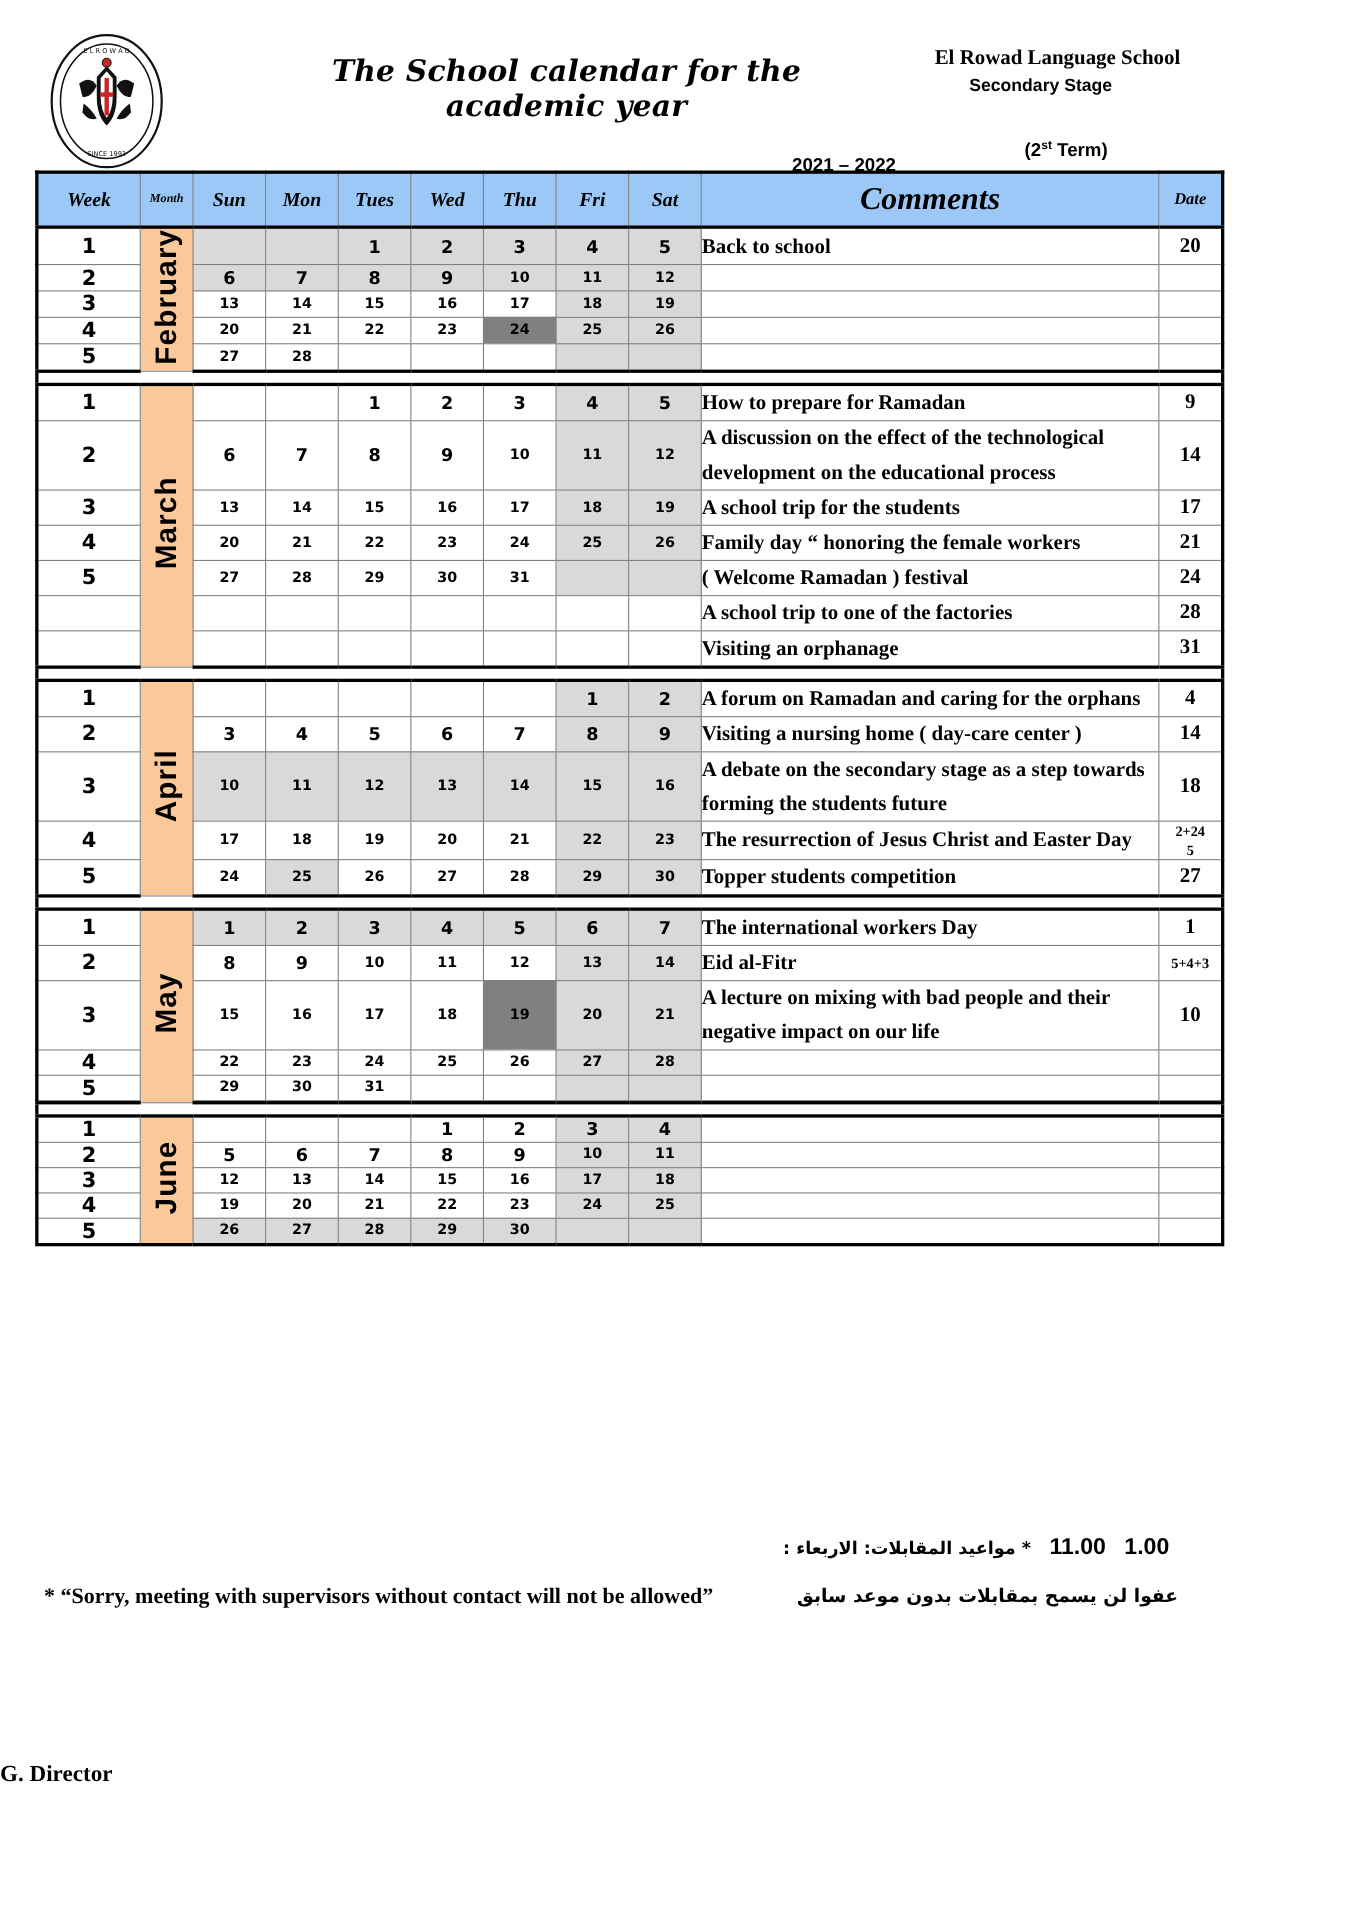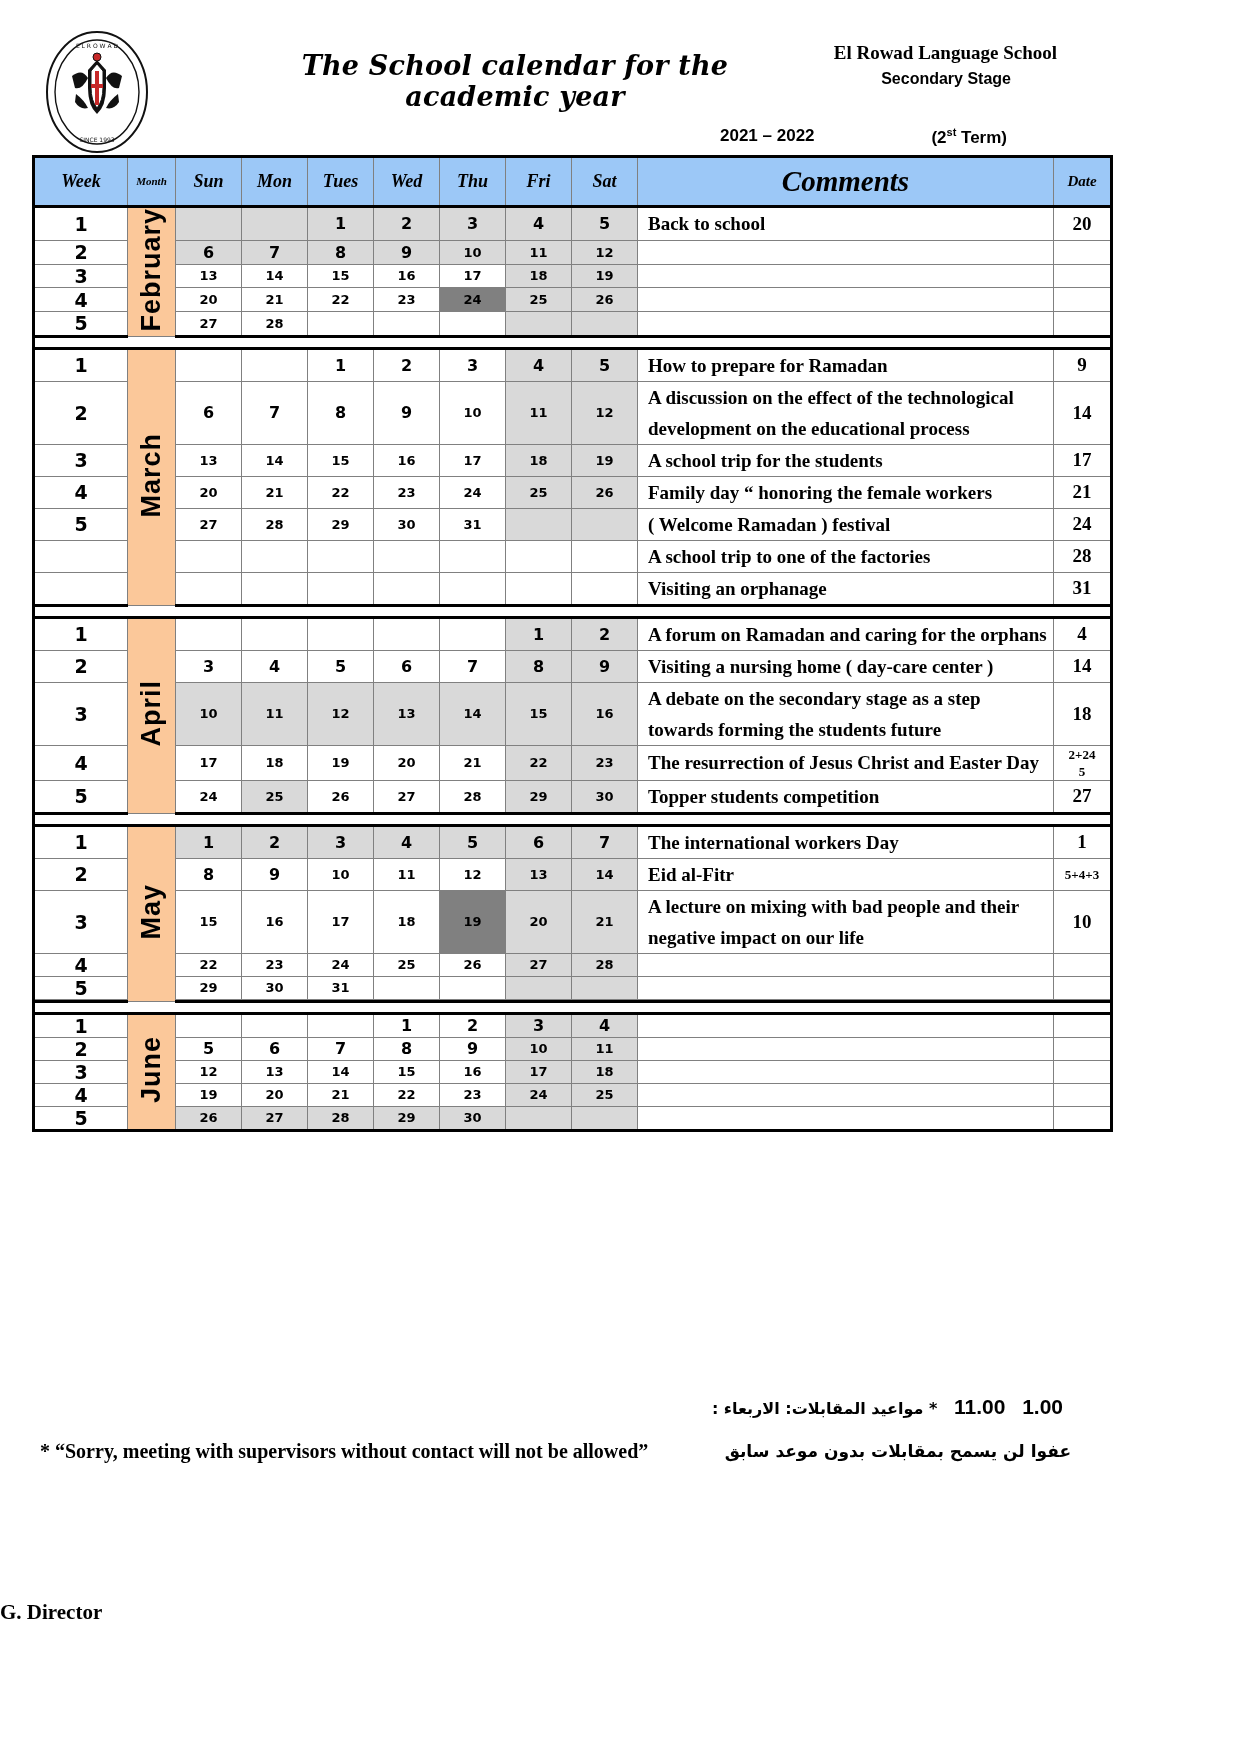--- a/index.html
+++ b/index.html
@@ -28,7 +28,7 @@
     letter-spacing:.2px;
   }
   .school-name{
-    position:absolute; right:184px; top:42px;
+    position:absolute; right:168px; top:42px;
     font-family:"Liberation Serif", serif;
     font-weight:bold; font-size:19px; white-space:nowrap;
   }

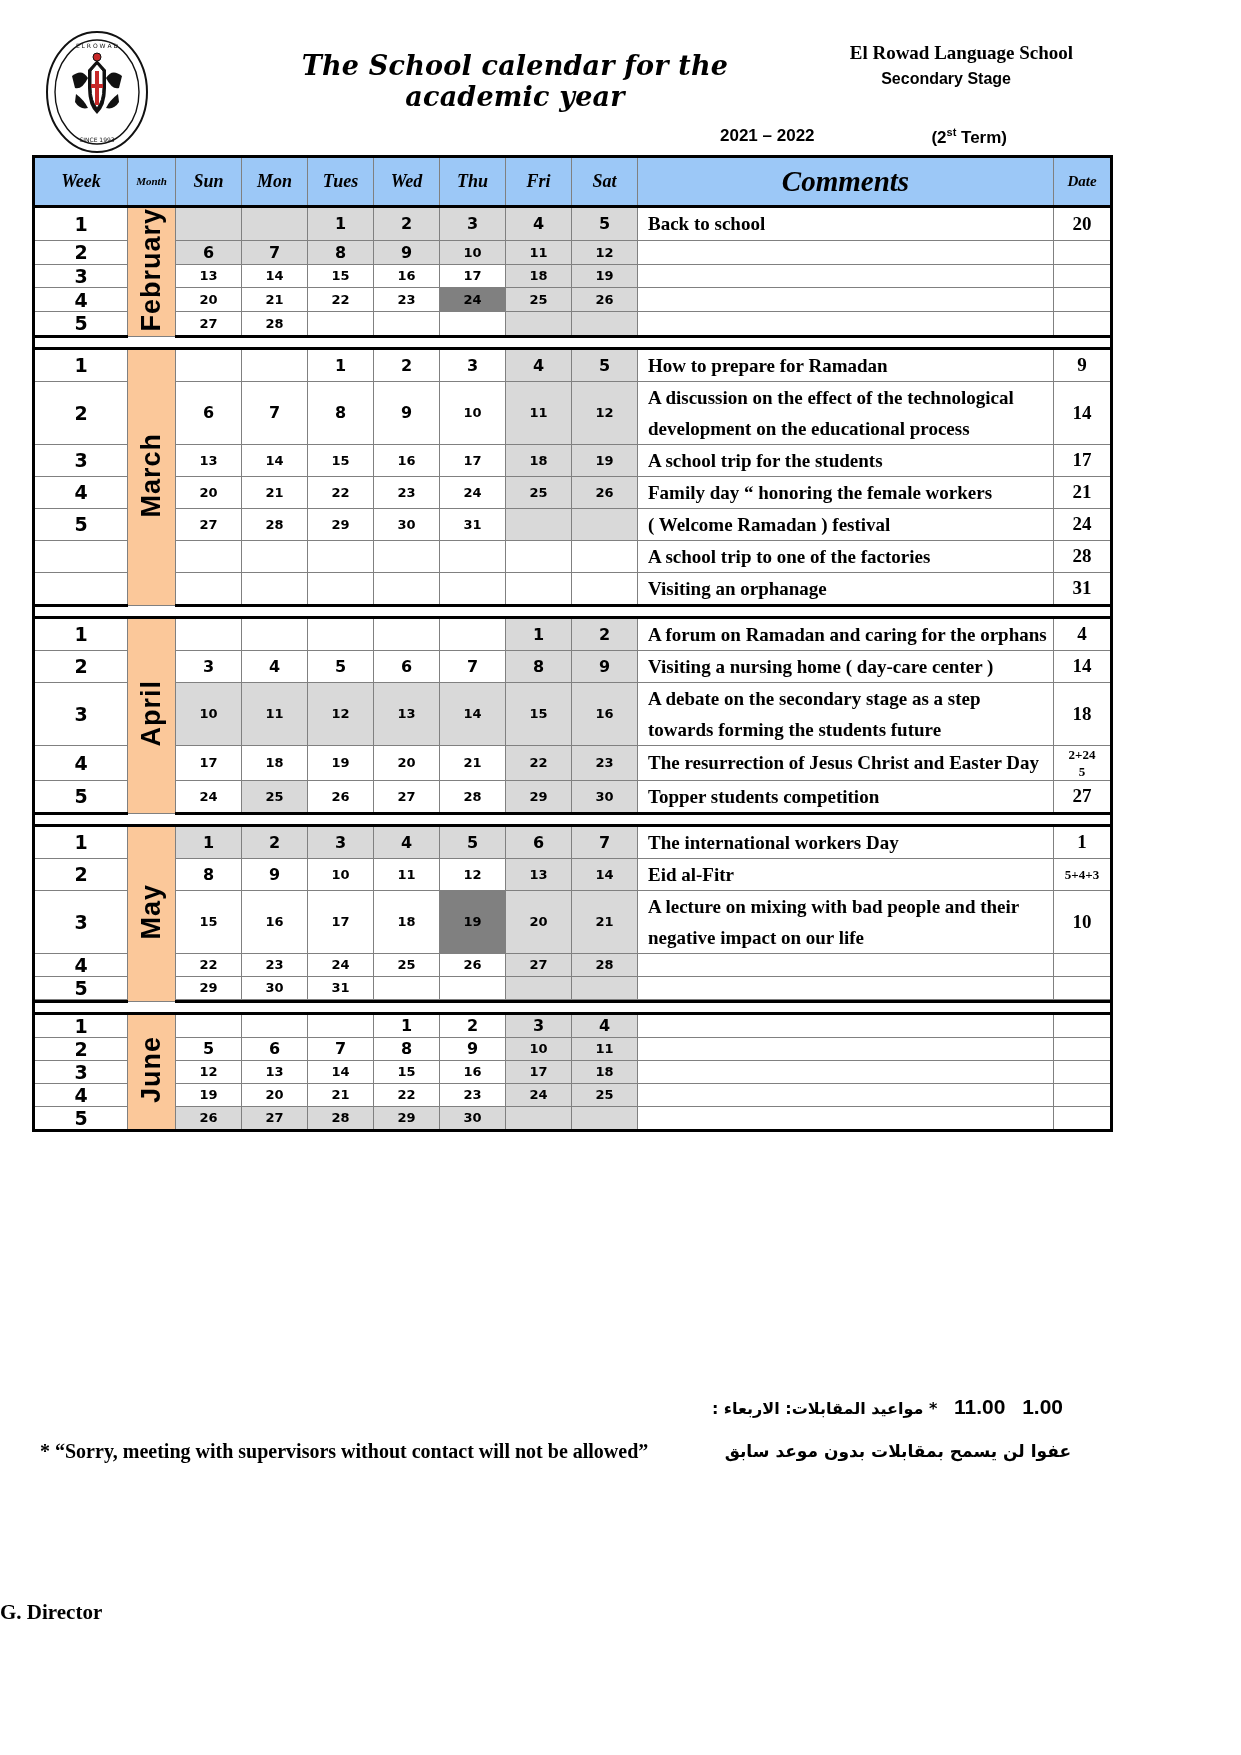--- a/index.html
+++ b/index.html
@@ -38,7 +38,7 @@
     font-weight:bold; font-size:16px; white-space:nowrap;
   }
   .year-line{
-    position:absolute; left:720px; top:126px;
+    position:absolute; left:720px; top:140px;
     font-family:"Liberation Sans", sans-serif;
     font-weight:bold; font-size:17px;
   }

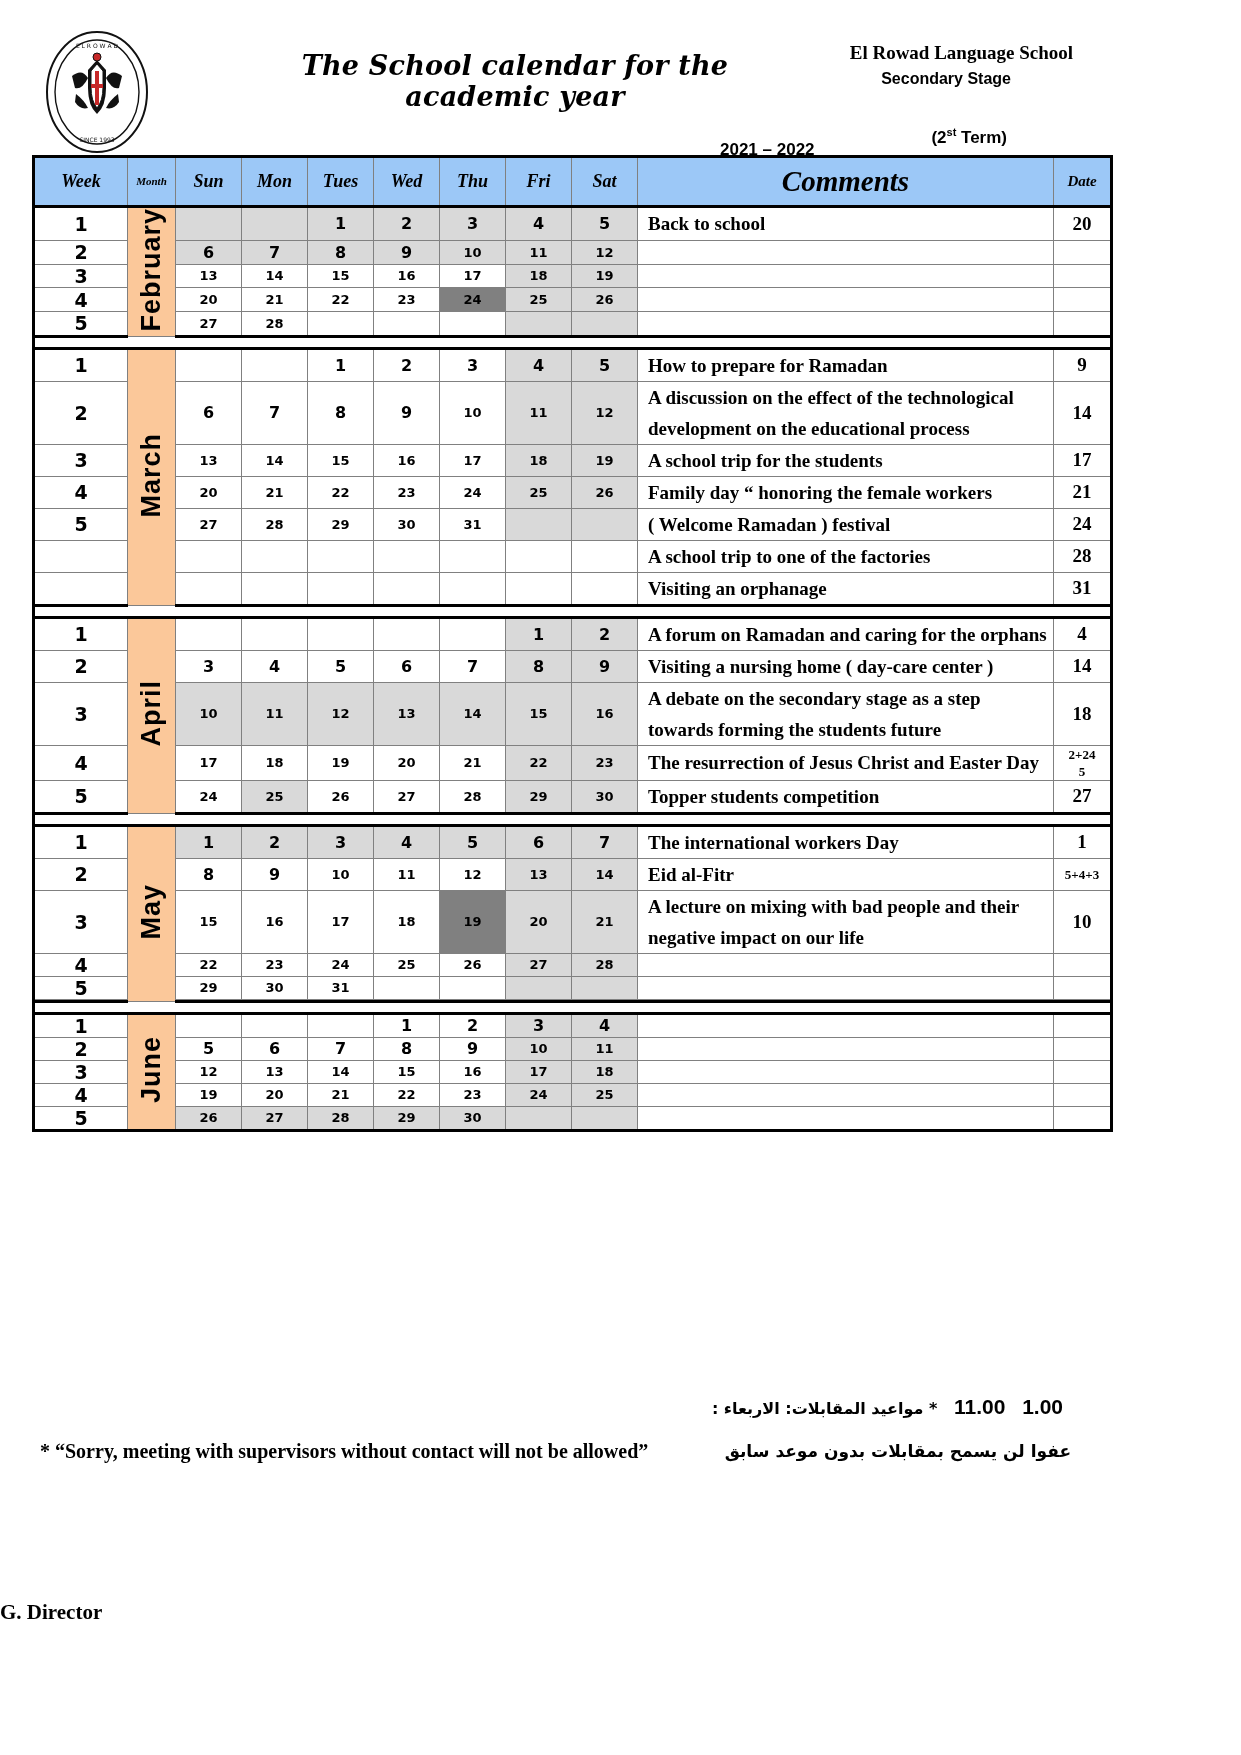--- a/index.html
+++ b/index.html
@@ -87,7 +87,7 @@
   tbody td.day{ font-weight:bold; font-size:16px; font-family:"DejaVu Sans", sans-serif; }
   tbody td.day.small{ font-size:13px; }
   tbody td.comment{
-    text-align:left; padding-left:10px; padding-right:6px;
+    text-align:left; padding-right:6px;
     font-weight:bold; font-size:19px; line-height:31px;
     font-family:"Liberation Serif", serif;
   }

